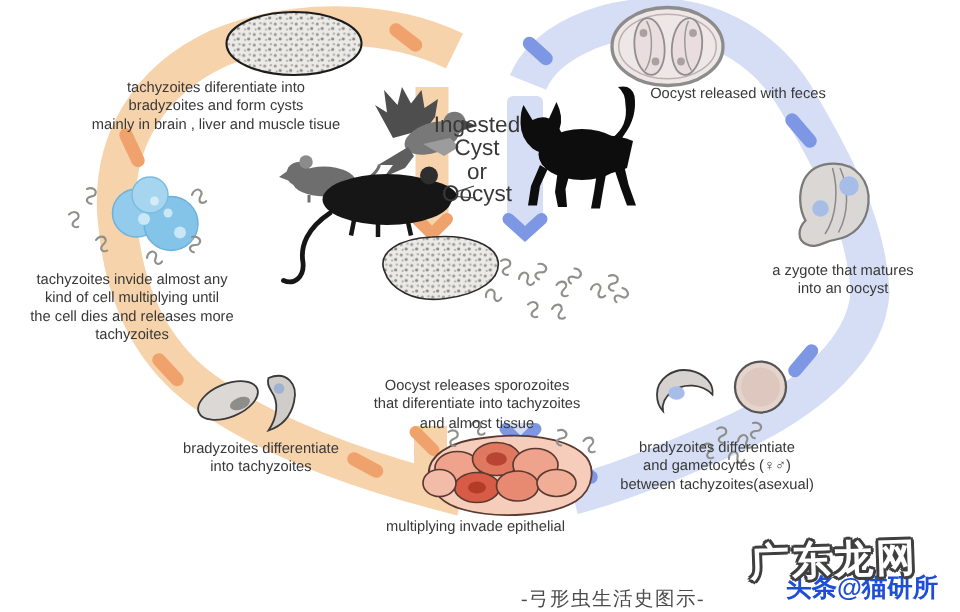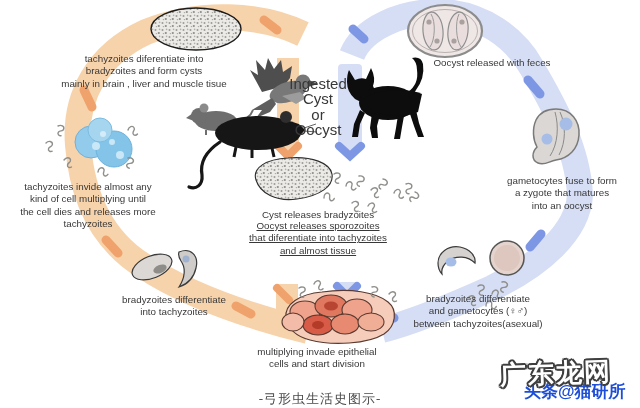--- a/index.html
+++ b/index.html
@@ -237,7 +237,6 @@
   </div>
 
   <div class="label" id="lbl-gametocytes-fuse">
-    <span>gametocytes fuse to form</span>
     <span>a zygote that matures</span>
     <span>into an oocyst</span>
   </div>

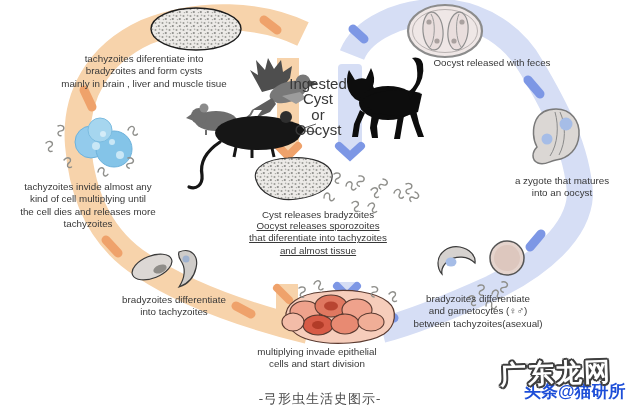--- a/index.html
+++ b/index.html
@@ -242,7 +242,6 @@
   </div>
 
   <div class="label" id="lbl-cyst-releases">
-    <span>Cyst releases bradyzoites</span>
   </div>
 
   <div class="label" id="lbl-oocyst-releases">

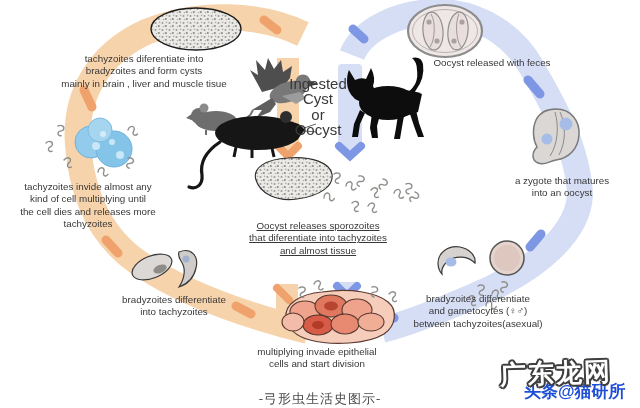--- a/index.html
+++ b/index.html
@@ -15,7 +15,7 @@
   #lbl-oocyst-released{left:422px;top:57px;width:140px;}
   #lbl-gametocytes-fuse{left:497px;top:175px;width:130px;}
   #lbl-cyst-releases{left:233px;top:209px;width:170px;}
-  #lbl-oocyst-releases{left:228px;top:220px;width:180px;text-decoration:underline;}
+  #lbl-oocyst-releases{left:228px;top:252px;width:180px;}
   #lbl-bradyzoite-differentiation{left:388px;top:293px;width:180px;}
   #lbl-epithelial-invasion{left:227px;top:346px;width:180px;}
   .caption{position:absolute;left:170px;top:390px;width:300px;text-align:center;

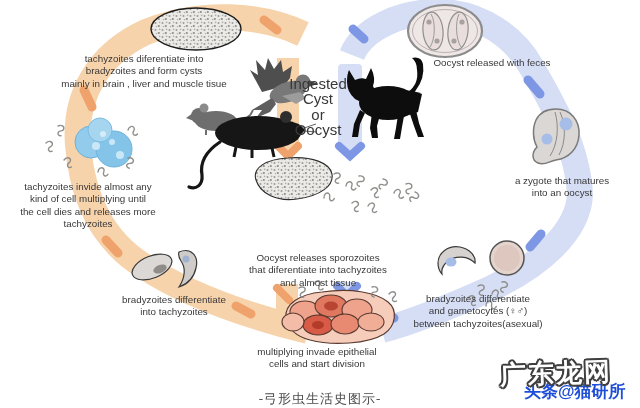--- a/index.html
+++ b/index.html
@@ -263,7 +263,6 @@
 
   <div class="label" id="lbl-epithelial-invasion">
     <span>multiplying invade epithelial</span>
-    <span>cells and start division</span>
   </div>
 
   <div class="caption">-弓形虫生活史图示-</div>

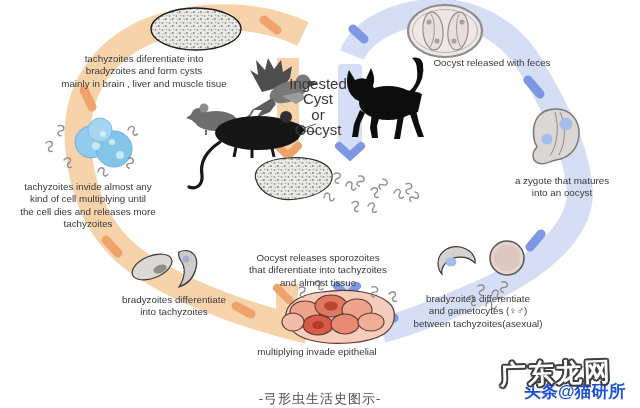--- a/index.html
+++ b/index.html
@@ -18,7 +18,7 @@
   #lbl-oocyst-releases{left:228px;top:252px;width:180px;}
   #lbl-bradyzoite-differentiation{left:388px;top:293px;width:180px;}
   #lbl-epithelial-invasion{left:227px;top:346px;width:180px;}
-  .caption{position:absolute;left:170px;top:390px;width:300px;text-align:center;
+  .caption{position:absolute;left:170px;top:390px;width:300px;text-align:right;
            font-family:"Liberation Serif",serif;font-size:13px;color:#4a4a4a;letter-spacing:1px;}
   .wm-sub{position:absolute;left:524px;top:380px;font-size:17px;font-weight:bold;
           color:#1d4ed8;white-space:nowrap;}

